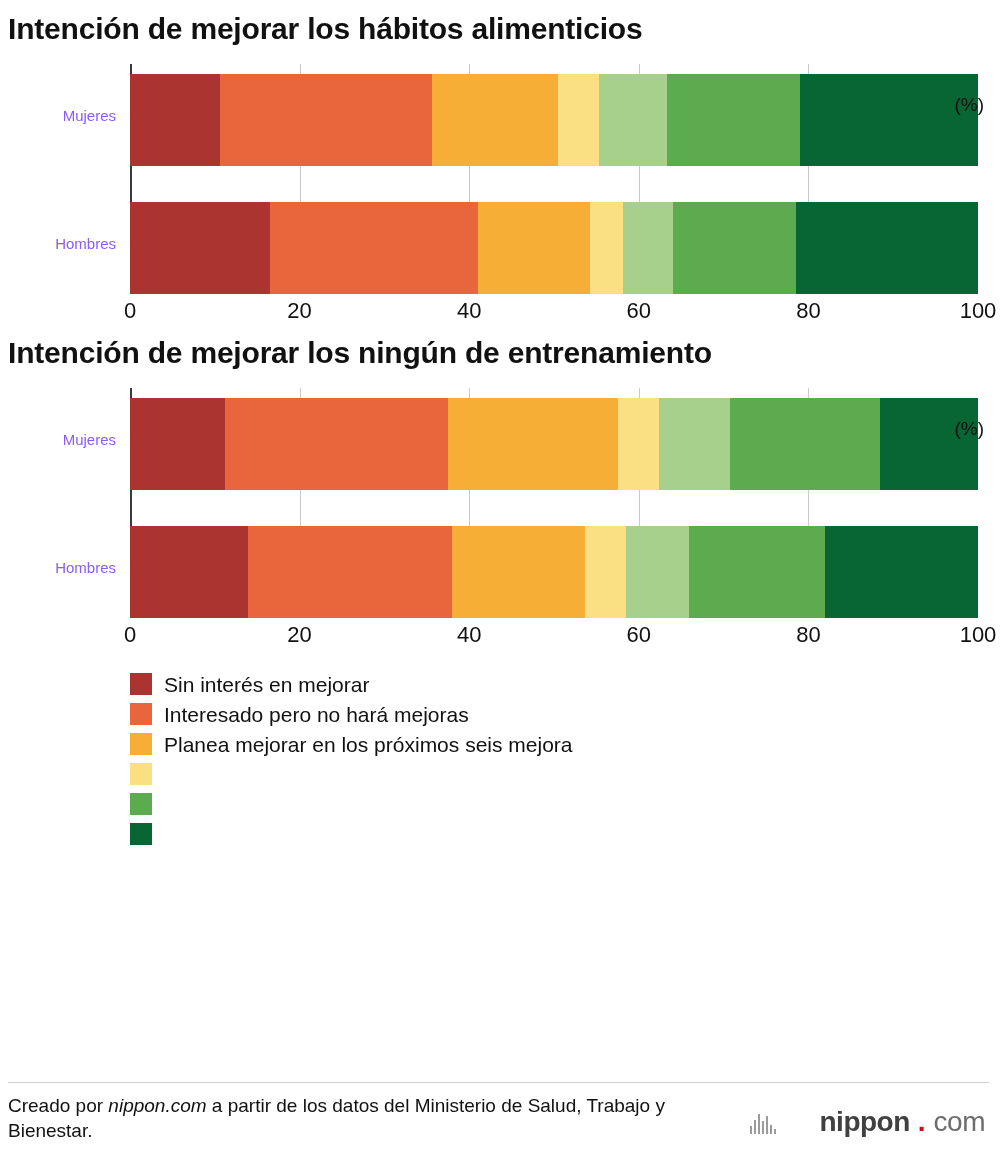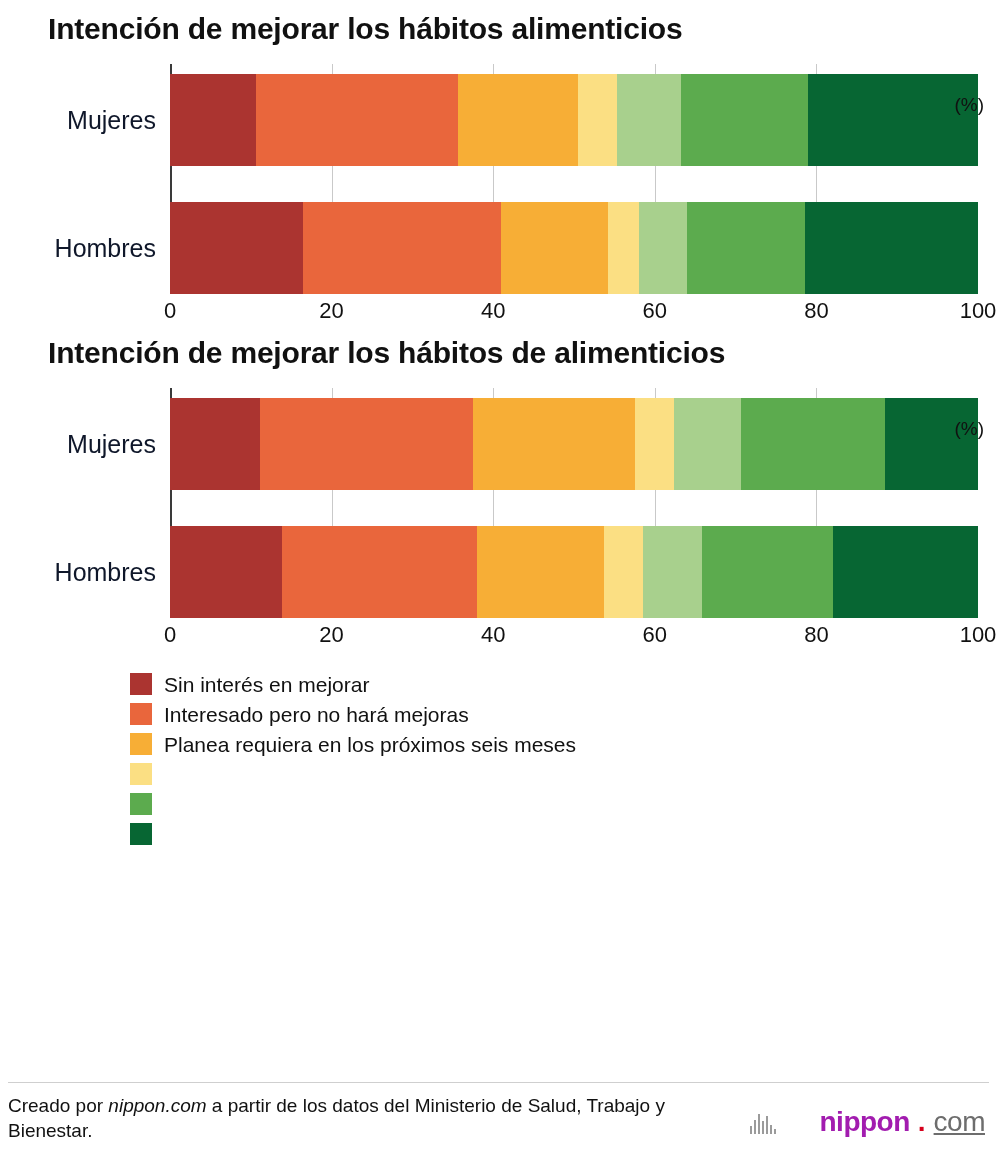--- a/index.html
+++ b/index.html
@@ -31,7 +31,6 @@
   }
   .chart-block {
     position: relative;
-    padding-left: 40px;
   }
   
   .plot-area {

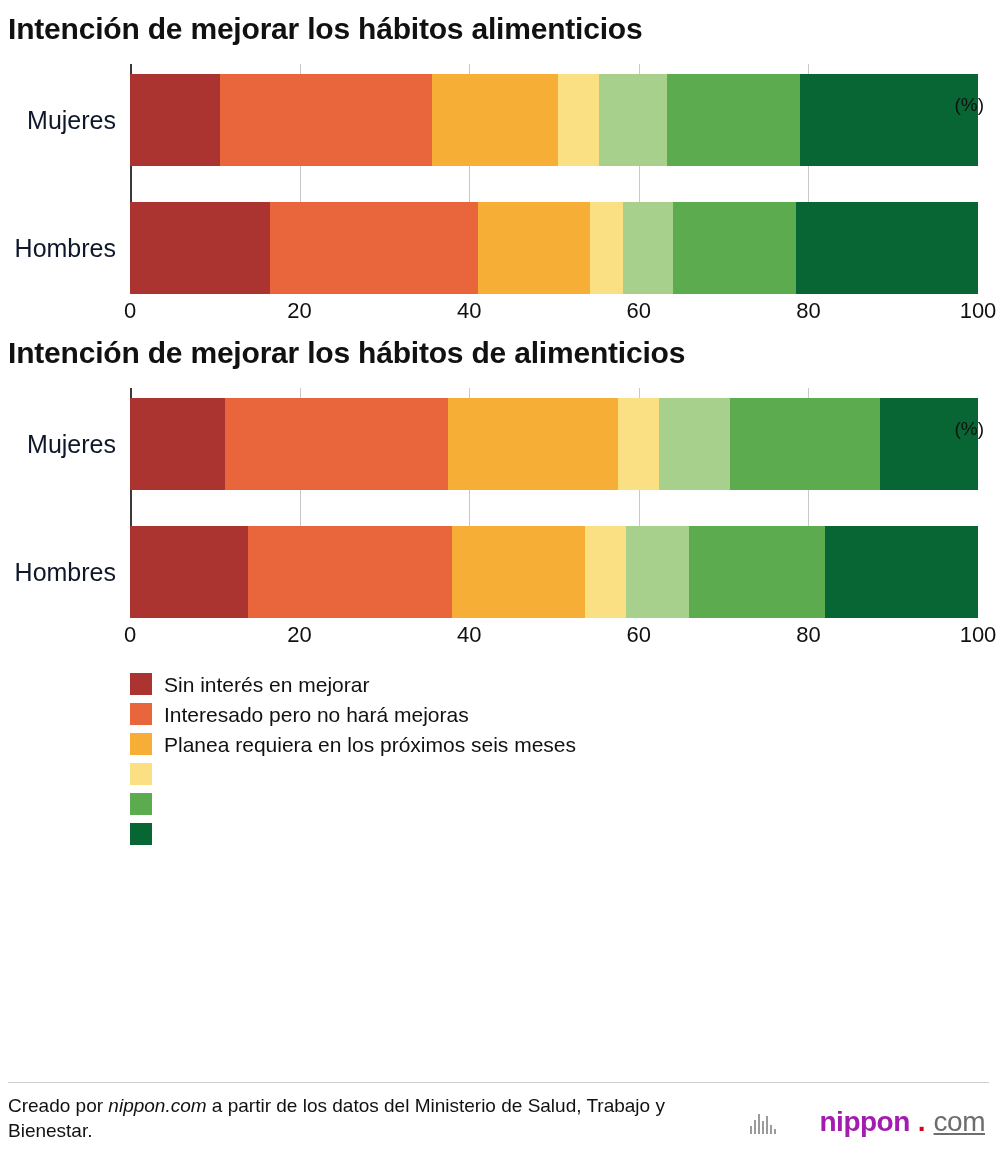--- a/index.html
+++ b/index.html
@@ -81,8 +81,8 @@
   .row-label {
     position: absolute;
     right: calc(100% + 14px);
-    font-size: 25px;
-    color: #0f172a;
+    font-size: 15px;
+    color: #8b5cf6;
     white-space: nowrap;
     line-height: 1;
   }

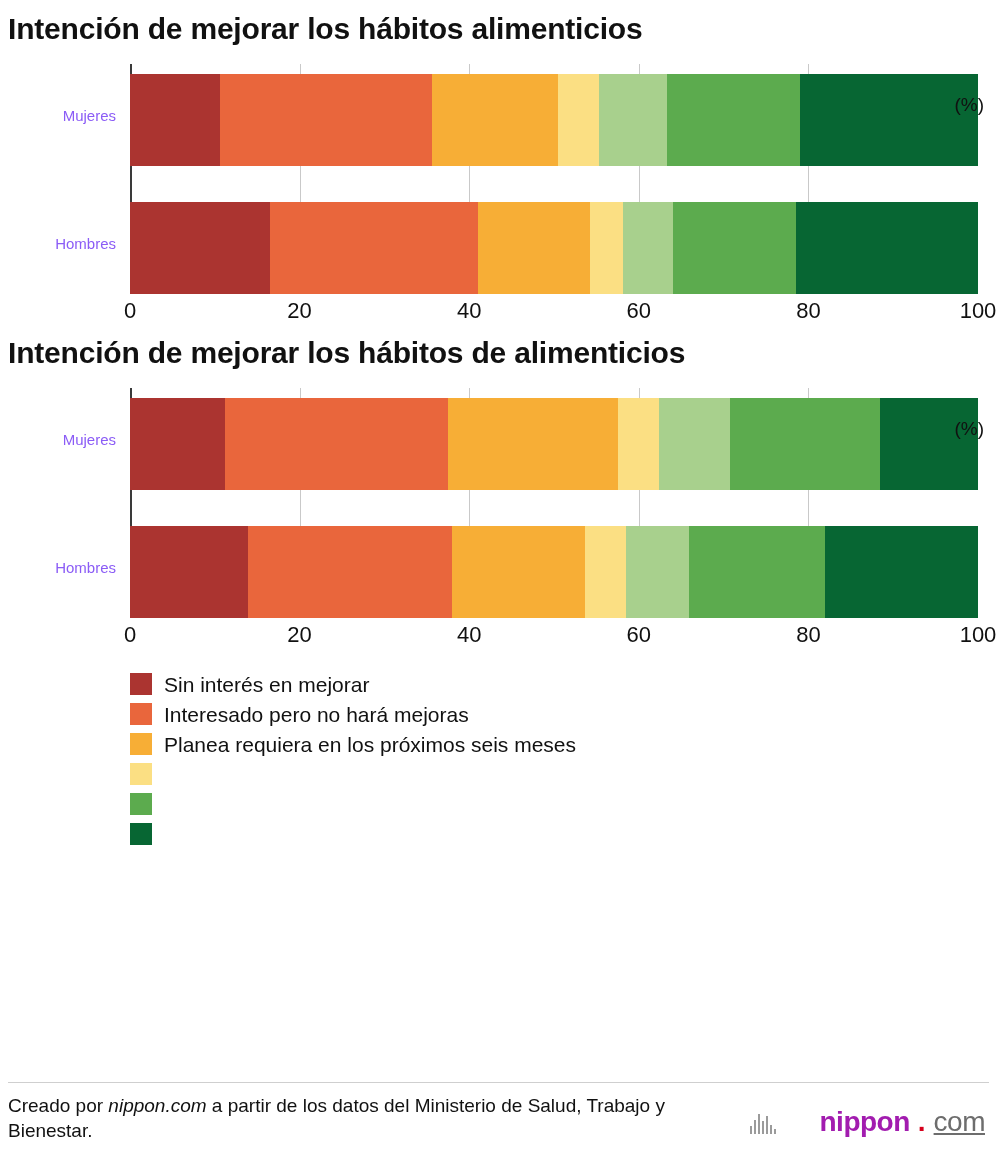--- a/index.html
+++ b/index.html
@@ -246,7 +246,7 @@
   </div>
 
   <div class="chart-block" style="padding-top:42px;">
-    <h1 class="chart-title">Intención de mejorar los hábitos de alimenticios</h1>
+    <h1 class="chart-title">Intención de mejorar los ningún de entrenamiento</h1>
     <div class="plot-area" style="height:230px; margin-top:18px;">
       <div class="plot-inner">
         <div class="axis-left"></div>

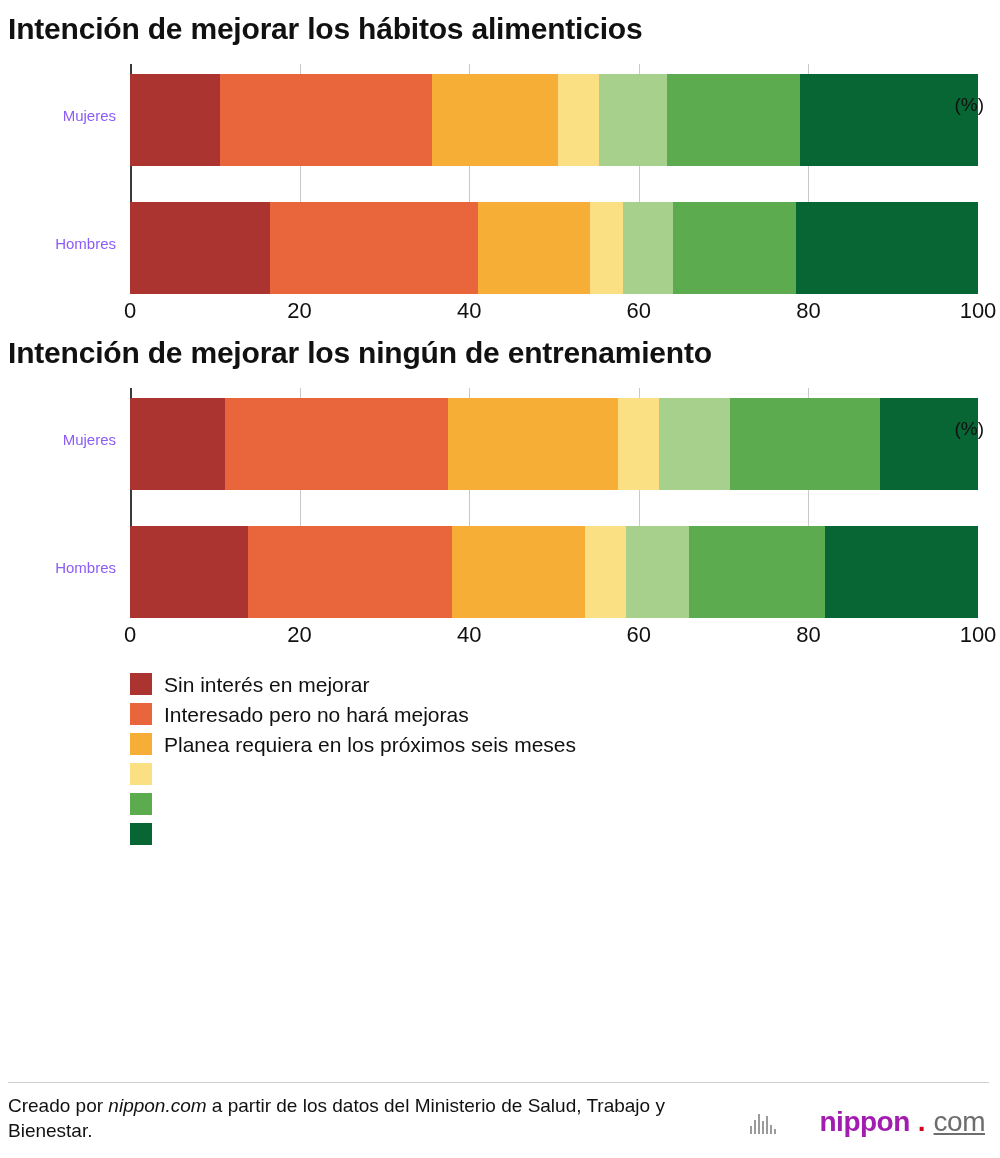--- a/index.html
+++ b/index.html
@@ -303,7 +303,7 @@
       </div>
       <div class="legend-item">
         <span class="legend-swatch" style="background: rgb(247, 174, 54);"></span>
-        <span class="legend-label">Planea requiera en los próximos seis meses</span>
+        <span class="legend-label">Planea mejorar en los próximos seis mejora</span>
       </div>
       <div class="legend-item">
         <span class="legend-swatch" style="background: rgb(251, 223, 131);"></span>

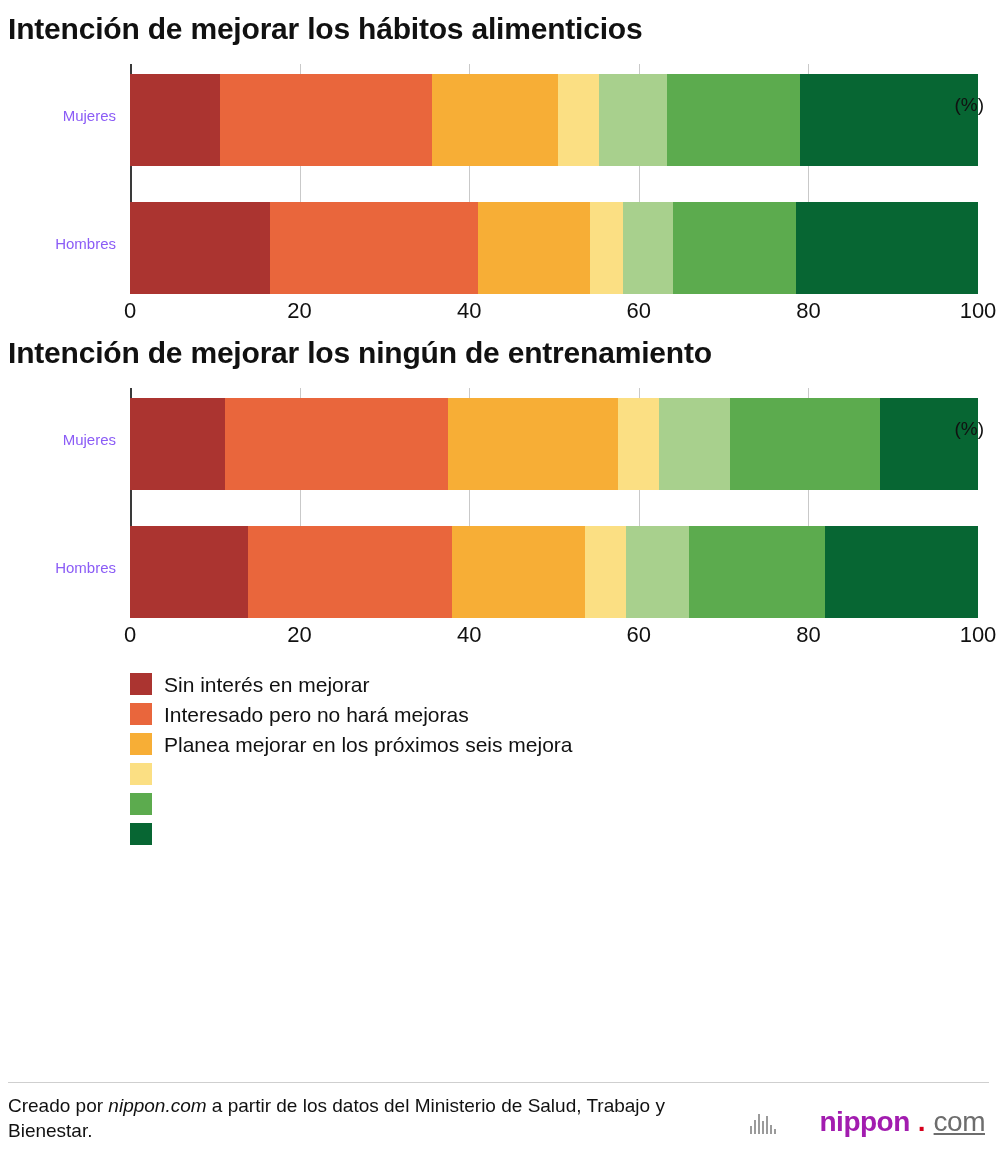--- a/index.html
+++ b/index.html
@@ -176,7 +176,7 @@
   .brand-name {
     font-size: 28px;
     font-weight: bold;
-    color: #a21caf;
+    color: #404040;
     letter-spacing: -0.5px;
     margin-left: 36px;
   }

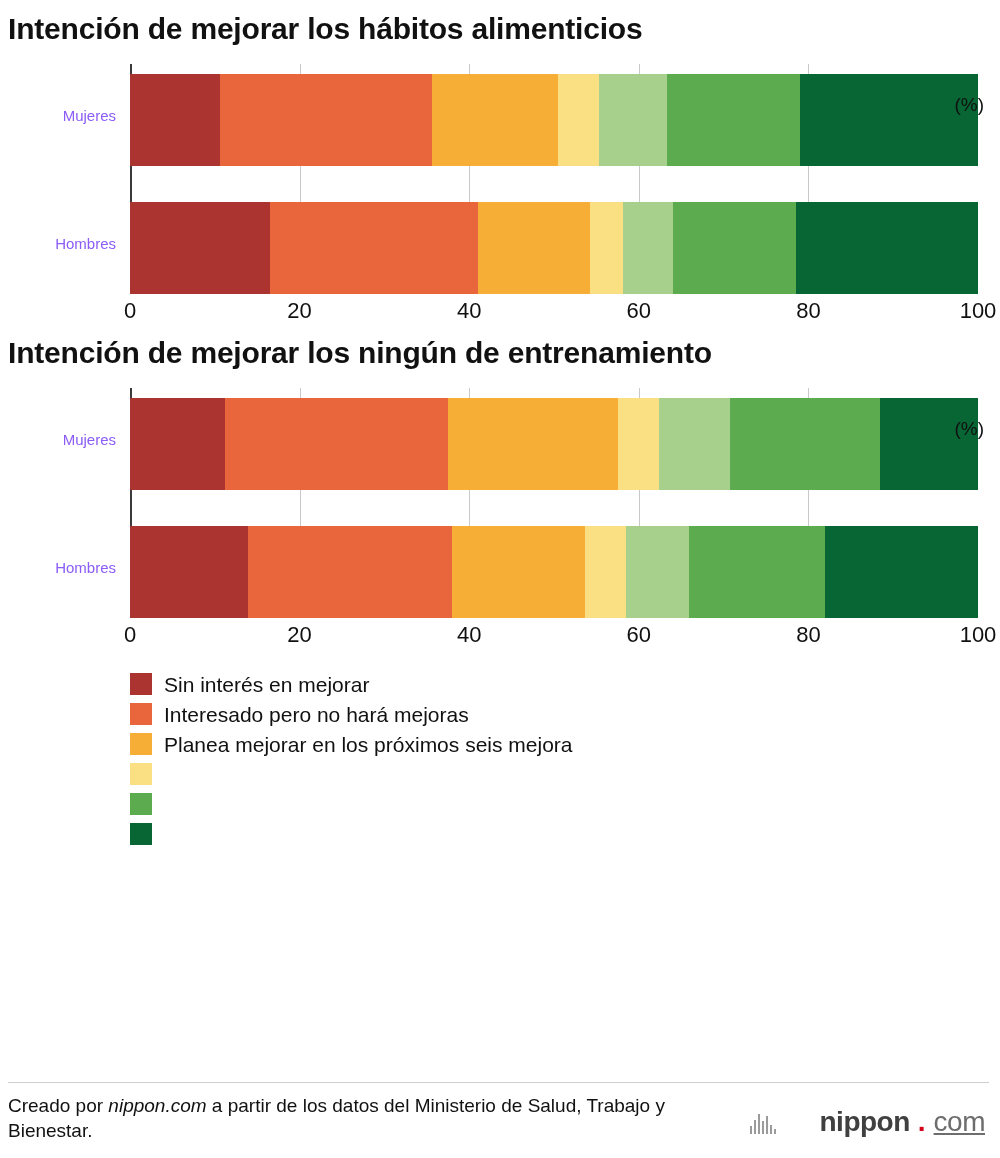--- a/index.html
+++ b/index.html
@@ -190,7 +190,6 @@
     color: #6d6d6d;
     font-weight: normal;
     letter-spacing: -0.5px;
-    text-decoration: underline;
   }
 </style>
 </head>

